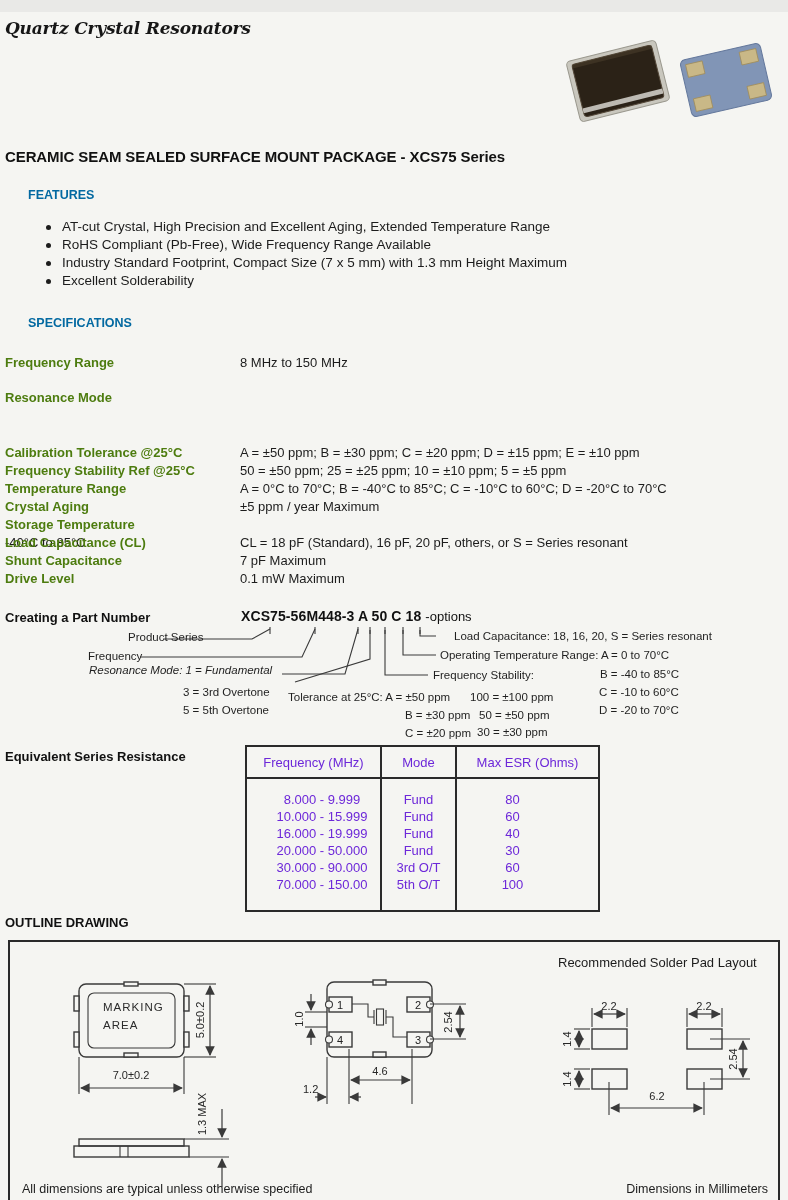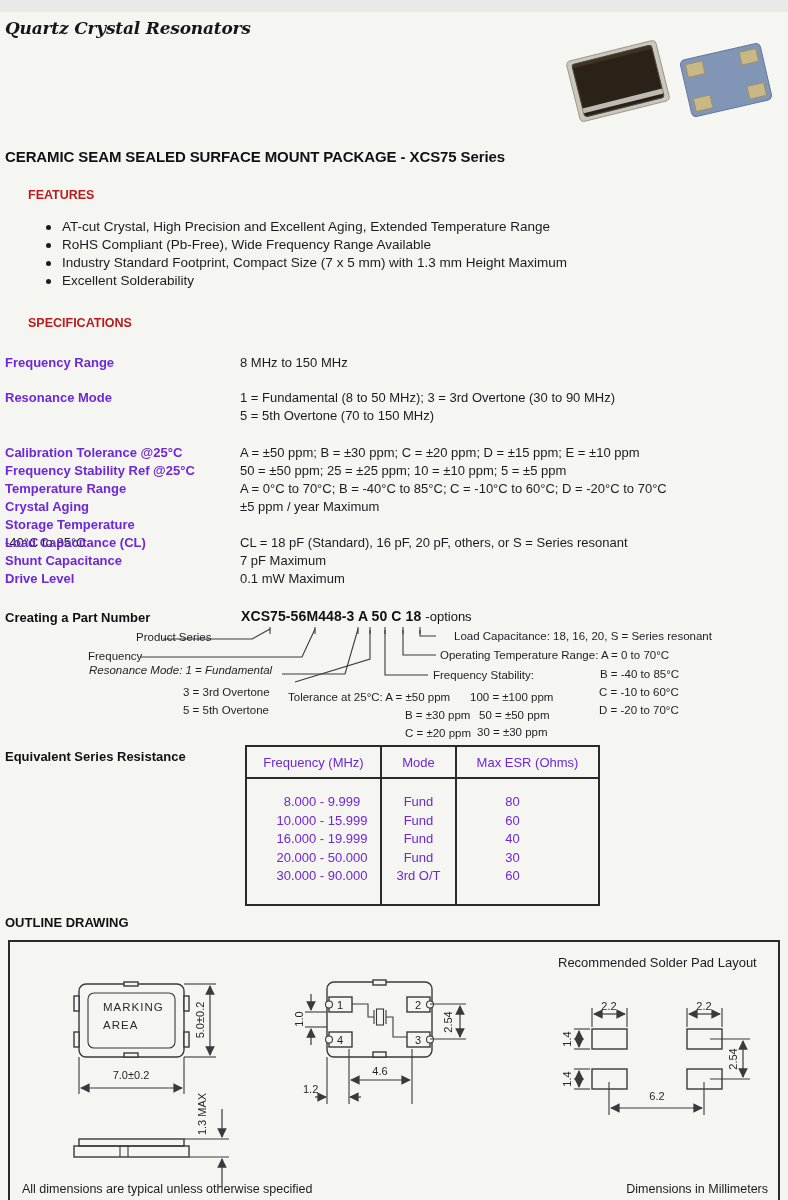--- a/index.html
+++ b/index.html
@@ -9,7 +9,7 @@
   .brand{left:5px;top:6px;font-family:"DejaVu Serif",serif;font-style:italic;font-weight:bold;
          font-size:17px;color:#161616;letter-spacing:-0.2px;}
   .doc-title{left:5px;top:136px;font-size:15px;font-weight:bold;color:#111;letter-spacing:-0.1px;}
-  .sec-h{left:5px;font-size:12.5px;font-weight:bold;color:#b91c1c;padding-left:23px;}
+  .sec-h{left:5px;font-size:12.5px;font-weight:bold;color:#0369a1;padding-left:23px;}
   .features{left:40px;top:206px;margin:0;padding:0;list-style:none;font-size:13.5px;color:#1c1c1c;}
   .features li{position:relative;padding-left:22px;line-height:18px;}
   .features li:before{content:"";position:absolute;left:6px;top:7px;width:5px;height:5px;

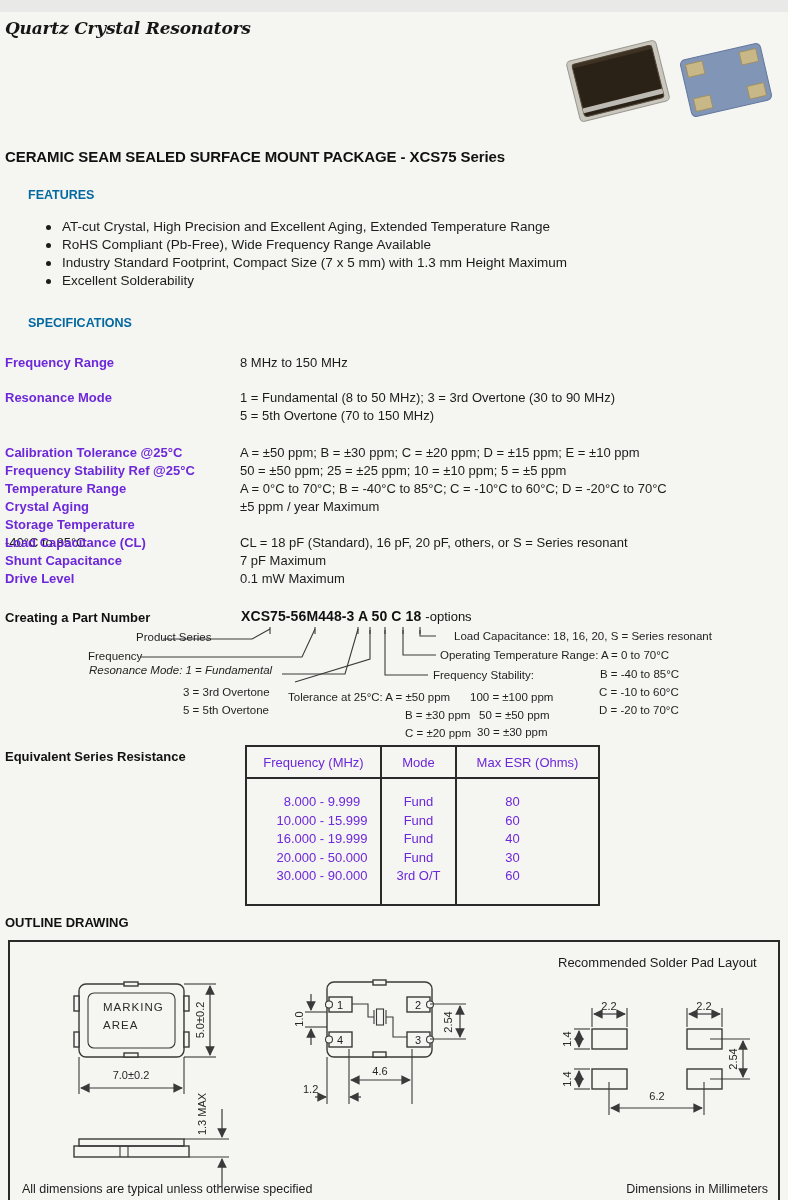--- a/index.html
+++ b/index.html
@@ -15,7 +15,7 @@
   .features li:before{content:"";position:absolute;left:6px;top:7px;width:5px;height:5px;
          border-radius:50%;background:#1c1c1c;}
   .spec-row{position:absolute;left:5px;display:flex;font-size:13px;line-height:18px;}
-  .spec-label{width:235px;font-weight:bold;color:#6d28d9;flex:none;}
+  .spec-label{width:235px;font-weight:bold;color:#4d7c0f;flex:none;}
   .spec-value{white-space:pre-line;color:#1c1c1c;}
   .pn-heading{left:5px;top:598px;font-size:13px;font-weight:bold;color:#111;}
   .pn-number{left:241px;top:596px;font-size:14px;color:#111;white-space:nowrap;}

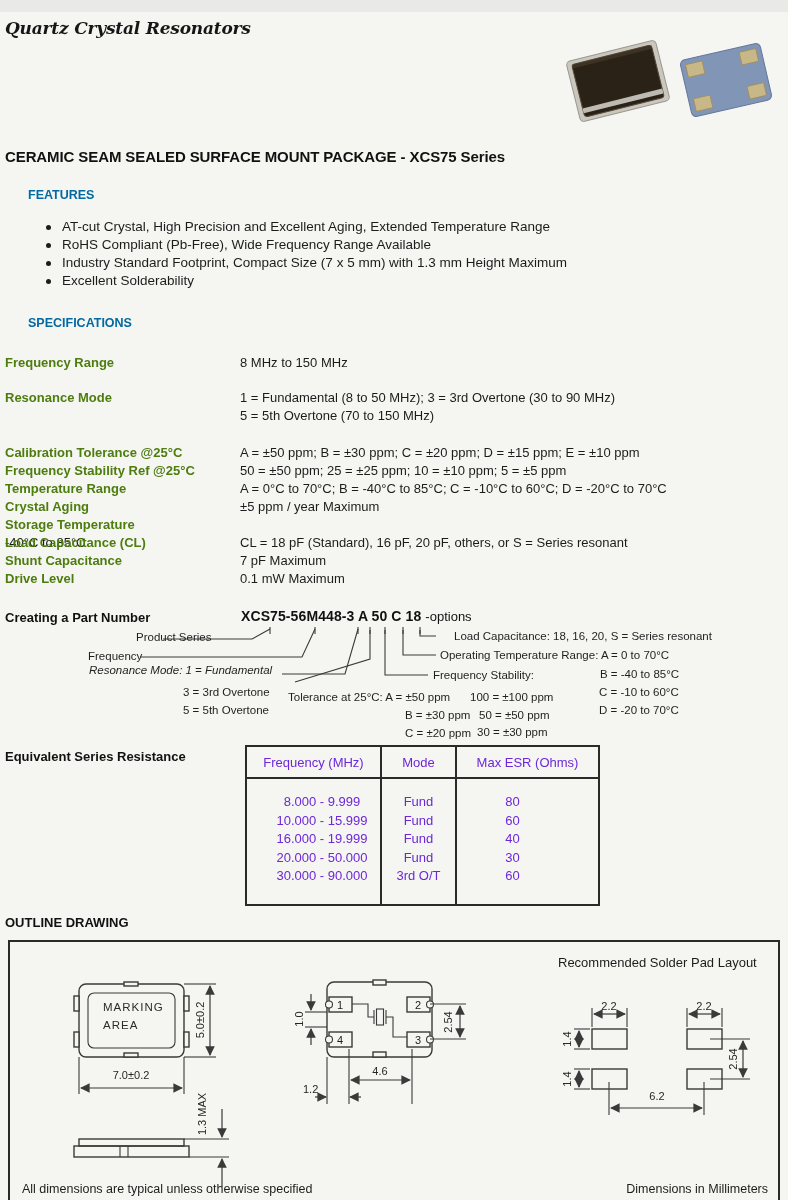--- a/index.html
+++ b/index.html
@@ -91,8 +91,6 @@
   </div>
   <div class="spec-row" style="top:377px;">
     <div class="spec-label">Resonance Mode</div>
-    <div class="spec-value">1 = Fundamental (8 to 50 MHz);  3 = 3rd Overtone (30 to 90 MHz)
-5 = 5th Overtone (70 to 150 MHz)</div>
   </div>
   <div class="spec-row" style="top:432px;">
     <div class="spec-label">Calibration Tolerance @25°C</div>

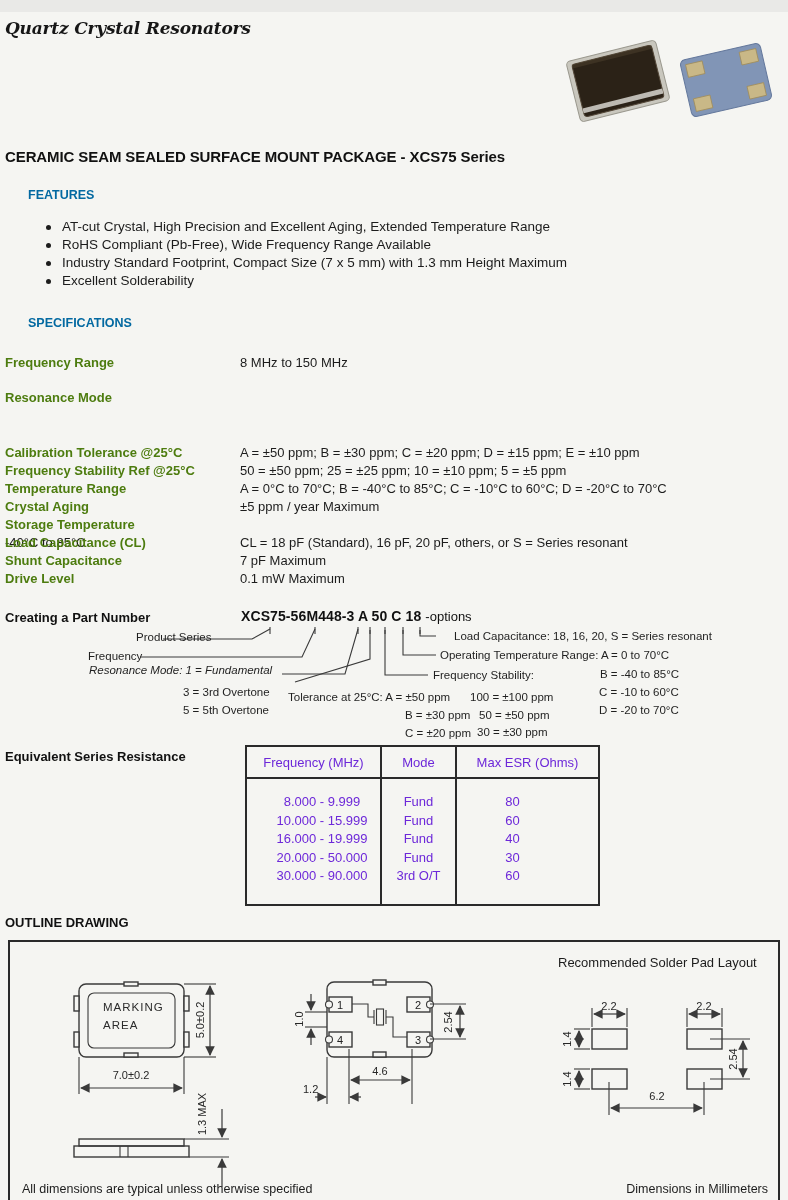--- a/index.html
+++ b/index.html
@@ -149,7 +149,7 @@
     </g>
   </svg>
 
-  <div class="ann" style="left:96px;top:619px;padding-left:40px;">Product Series</div>
+  <div class="ann" style="left:88px;top:619px;padding-left:40px;">Product Series</div>
   <div class="ann" style="left:88px;top:638px;">Frequency</div>
   <div class="ann" style="left:89px;top:652px;font-style:italic;">Resonance Mode: 1 = Fundamental</div>
   <div class="ann" style="left:183px;top:674px;">3 = 3rd Overtone</div>

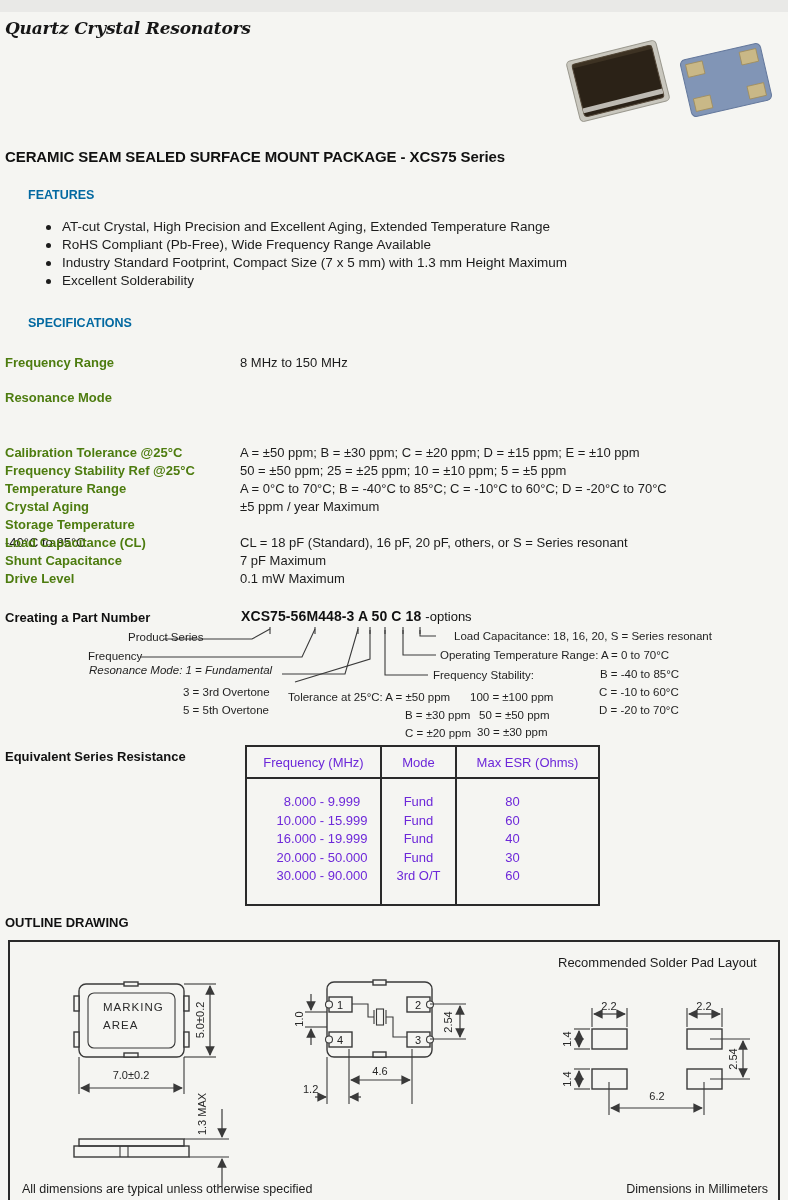--- a/index.html
+++ b/index.html
@@ -212,6 +212,11 @@
         <td class="c2">3rd O/T</td>
         <td class="c3">60</td>
       </tr>
+      <tr>
+        <td class="c1">70.000 - 150.00</td>
+        <td class="c2">5th O/T</td>
+        <td class="c3">100</td>
+      </tr>
       <tr class="padbot">
           <td></td>
           <td></td>

